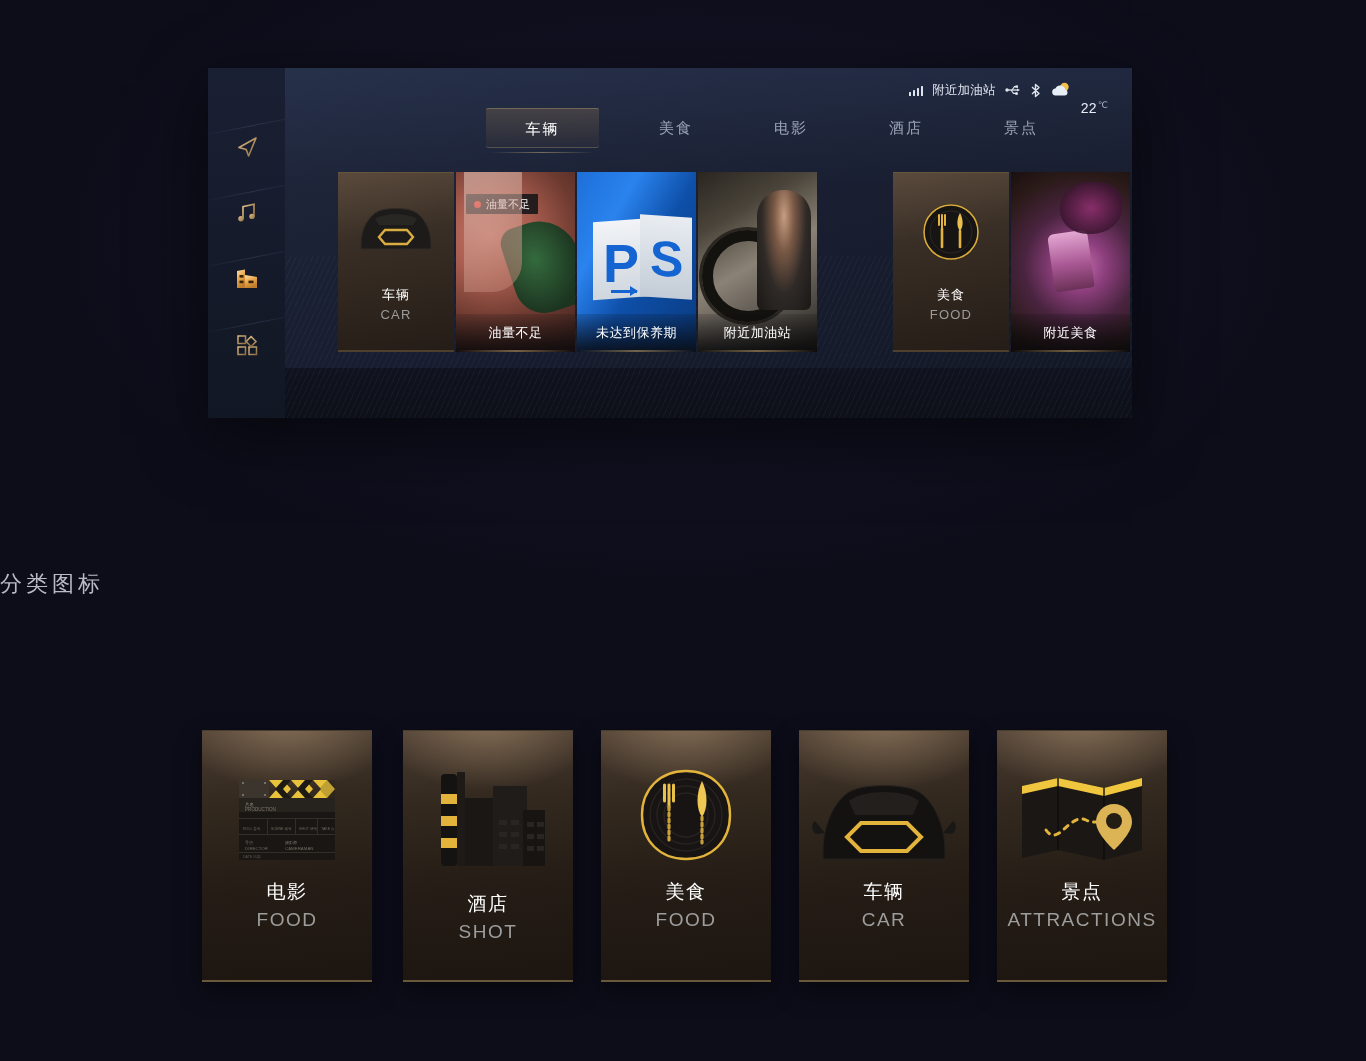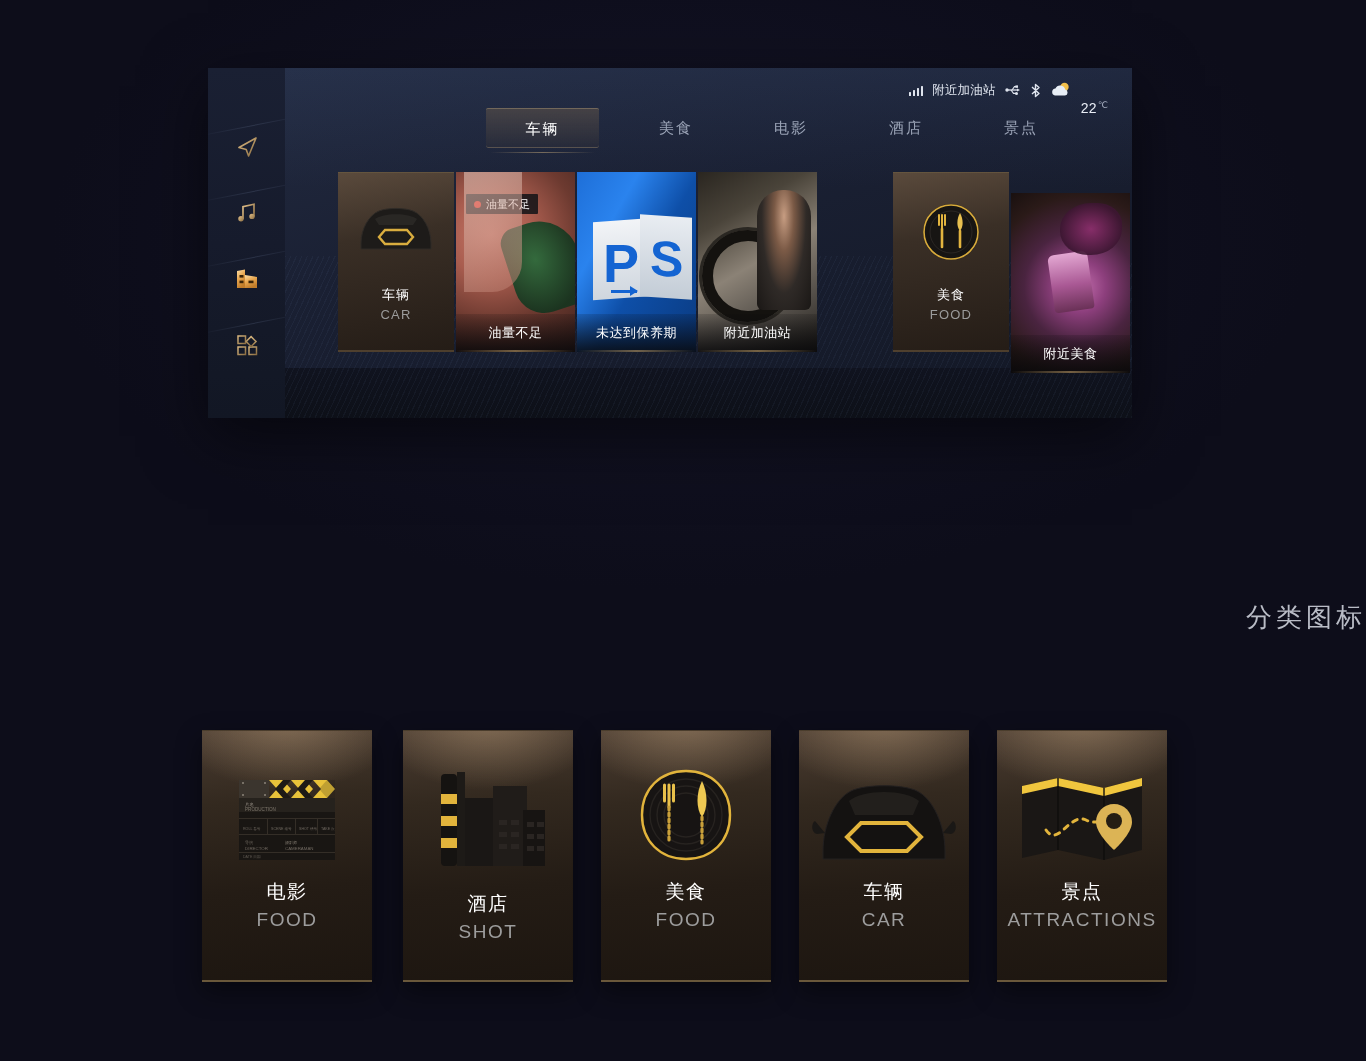--- a/index.html
+++ b/index.html
@@ -151,7 +151,7 @@
       border-radius:26px 26px 6px 6px;}
   .ph-food{ background:
       radial-gradient(circle at 58% 52%,#c46fae 0%,#8d3f7d 22%,#4a2440 48%,#2a1a18 78%,#19100f 100%),
-      linear-gradient(150deg,#6b4334,#241616); margin-top: 21px; }
+      linear-gradient(150deg,#6b4334,#241616); }
   .ph-food::before{ content:""; position:absolute; left:40px; top:60px; width:40px; height:58px;
       background:linear-gradient(180deg,#e3a7d2,#a95894 55%,#6a3157);
       border-radius:6px 6px 4px 4px; transform:rotate(-8deg);}

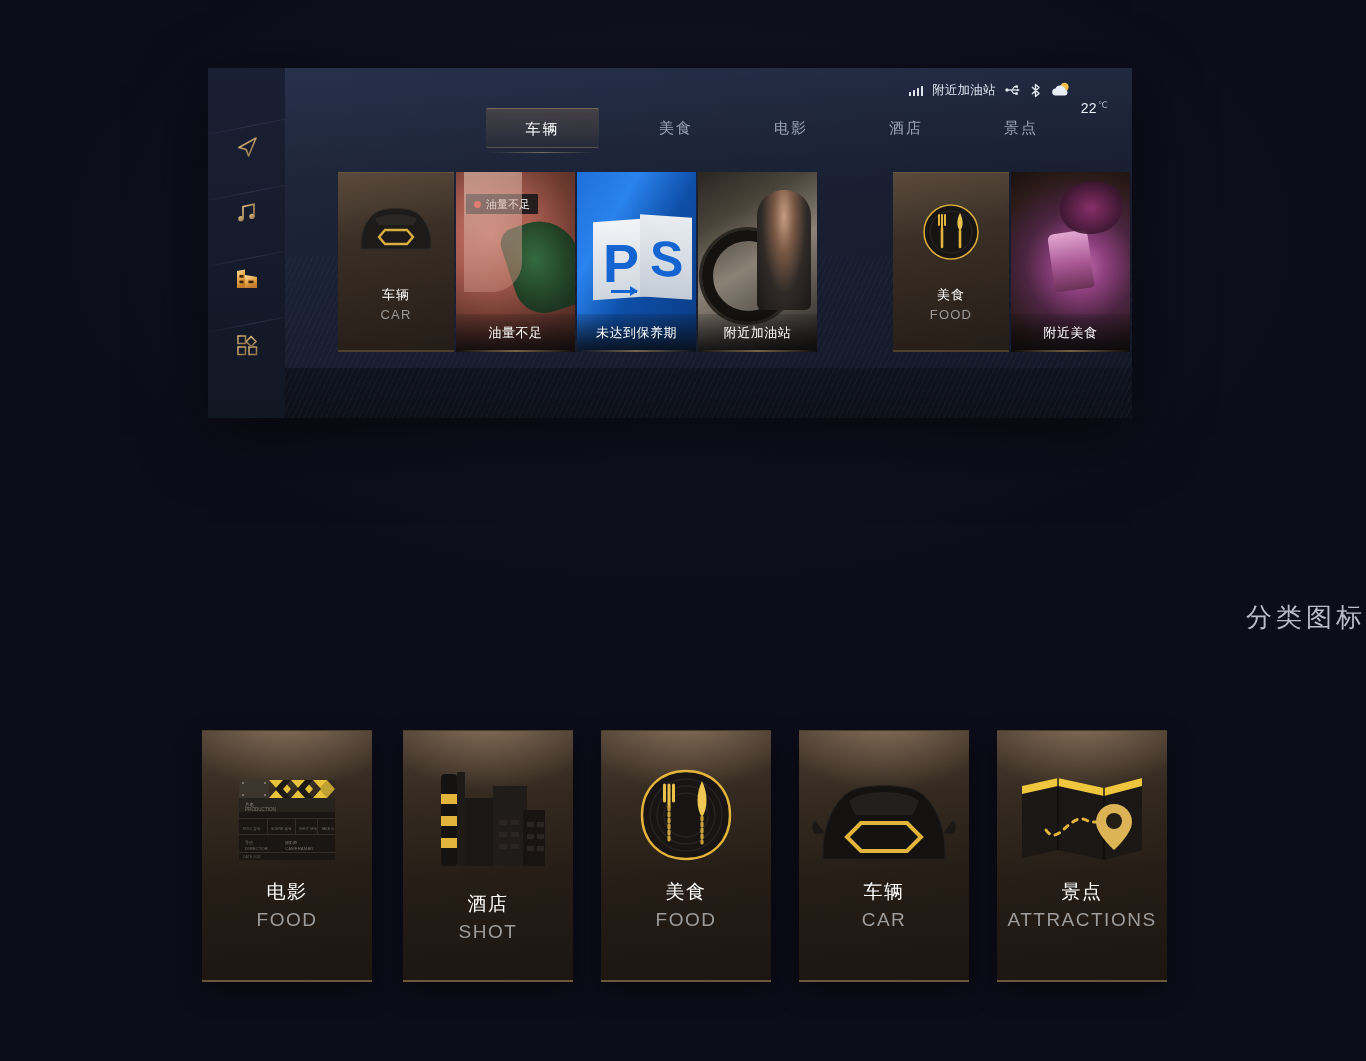--- a/index.html
+++ b/index.html
@@ -160,8 +160,8 @@
 
   
   .sec-title{
-    position:absolute; left:0; right:0; top:600px; text-align:right;
-    color:#b9bcc6; font-size:26px; letter-spacing:4px;
+    position:absolute; left:0; right:0; top:569px; text-align:left;
+    color:#b9bcc6; font-size:22px; letter-spacing:4px;
   }
 
   

